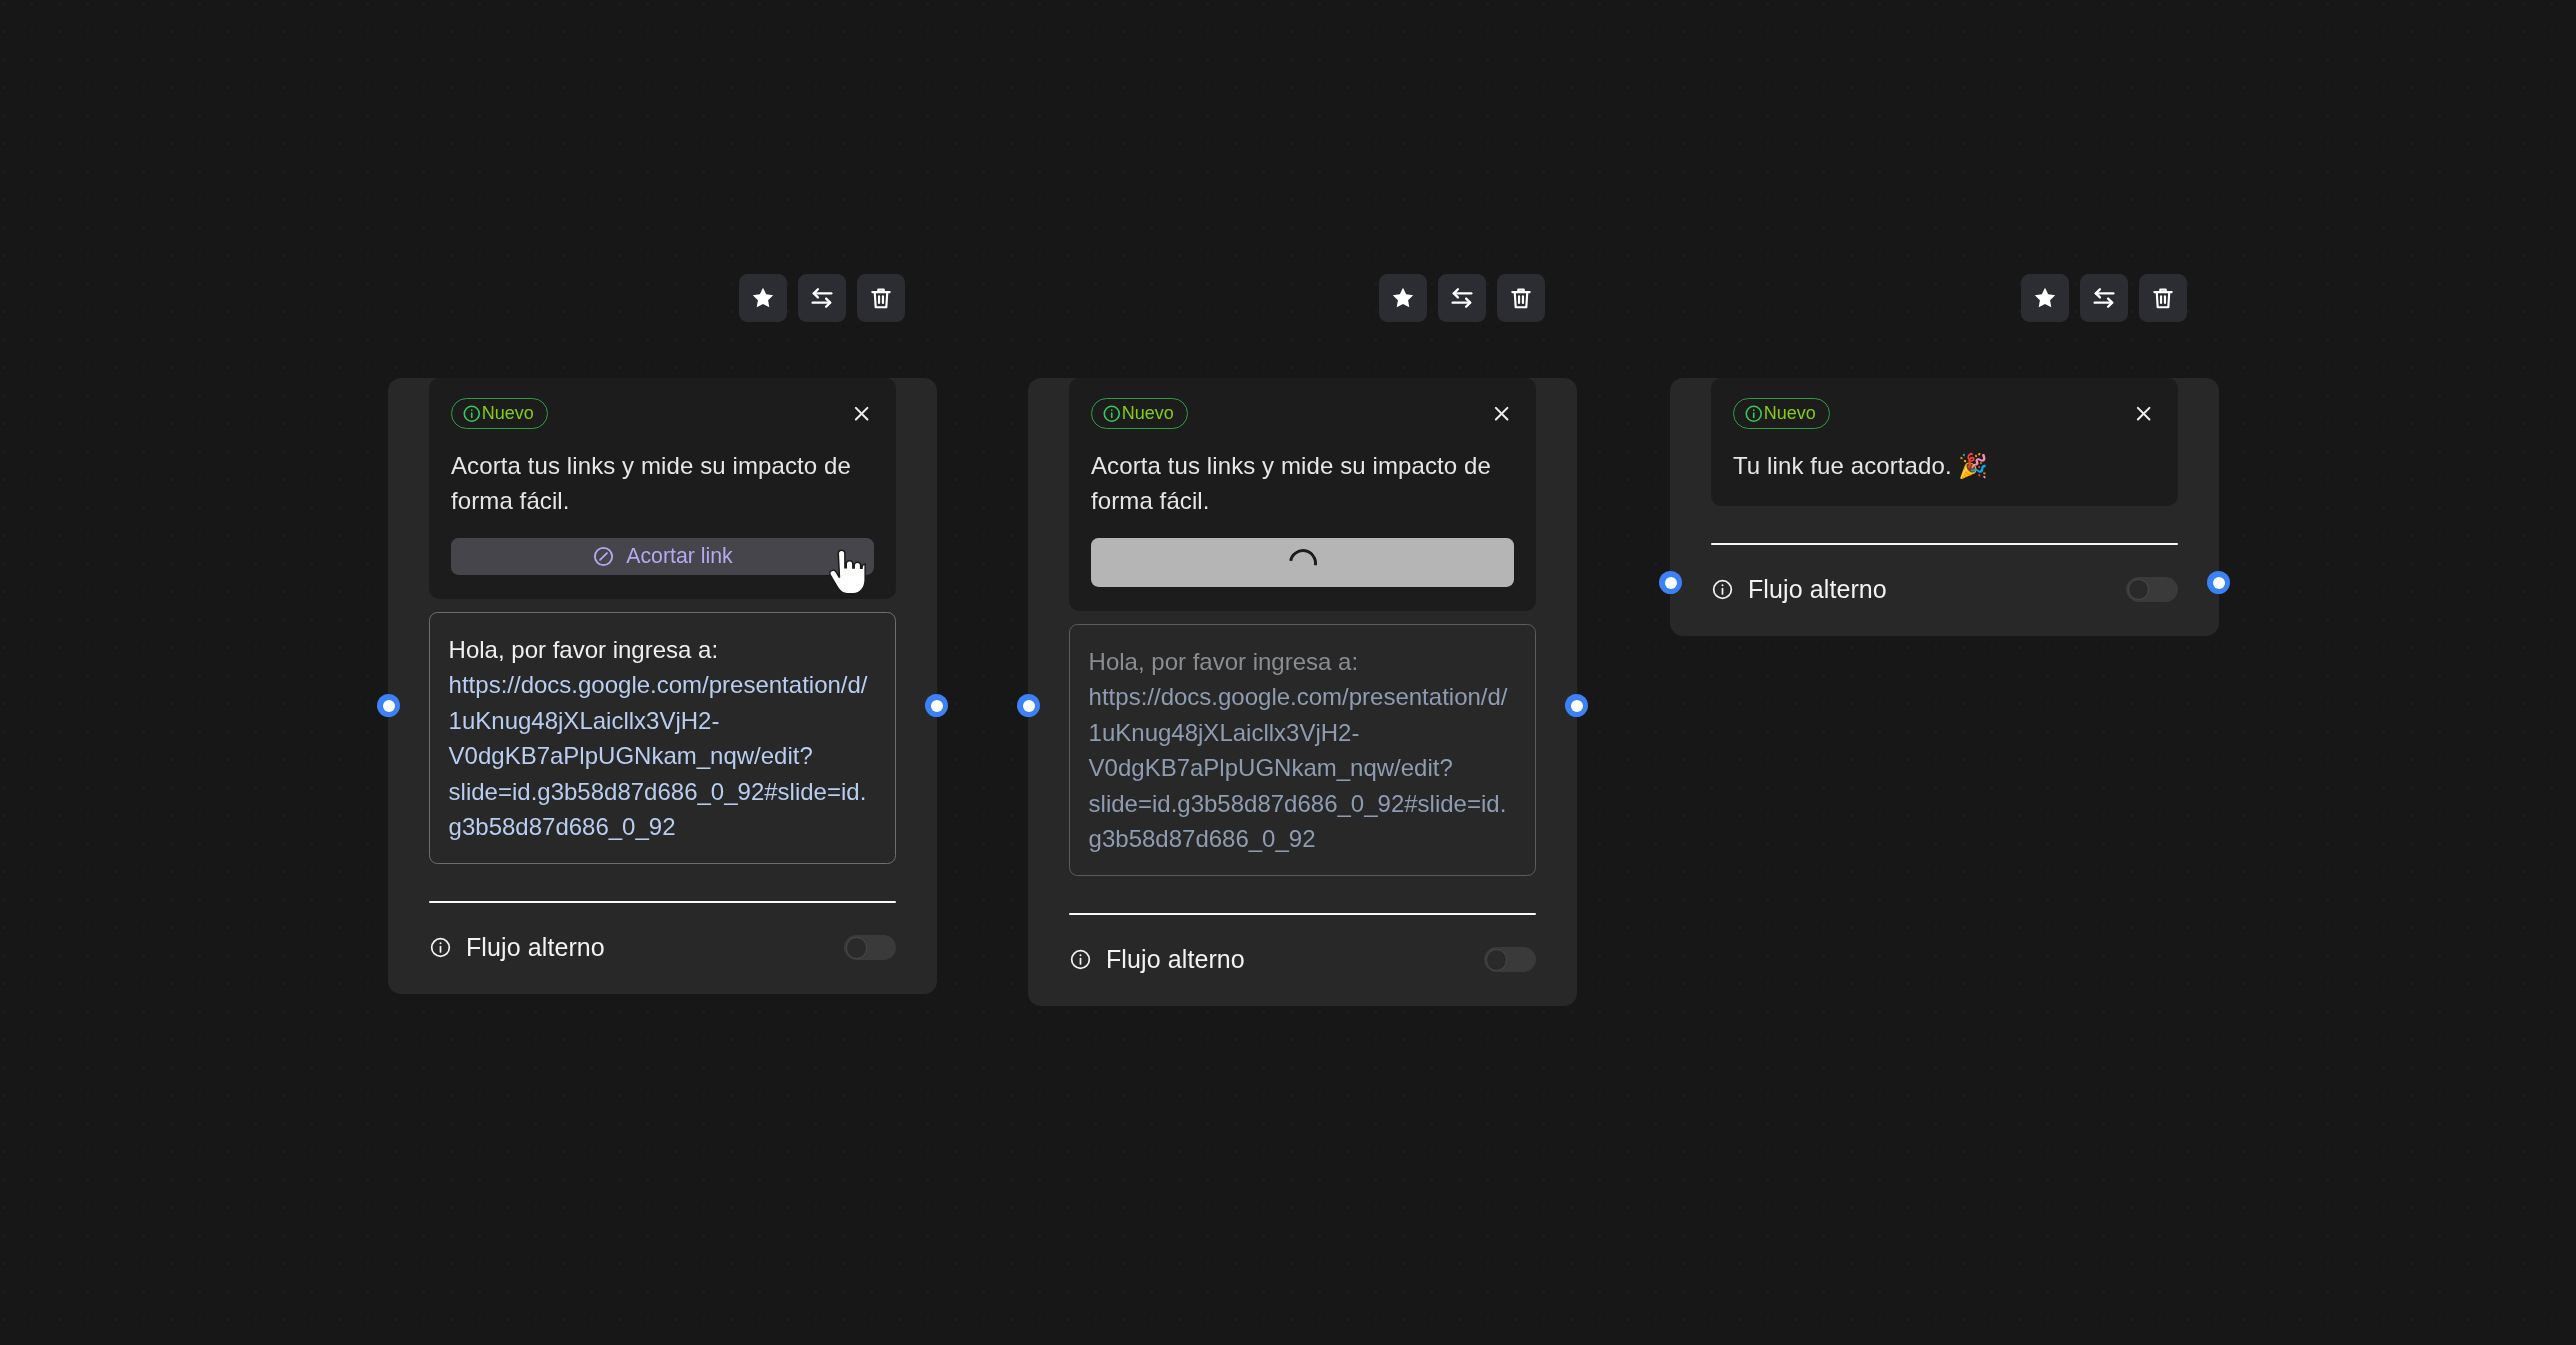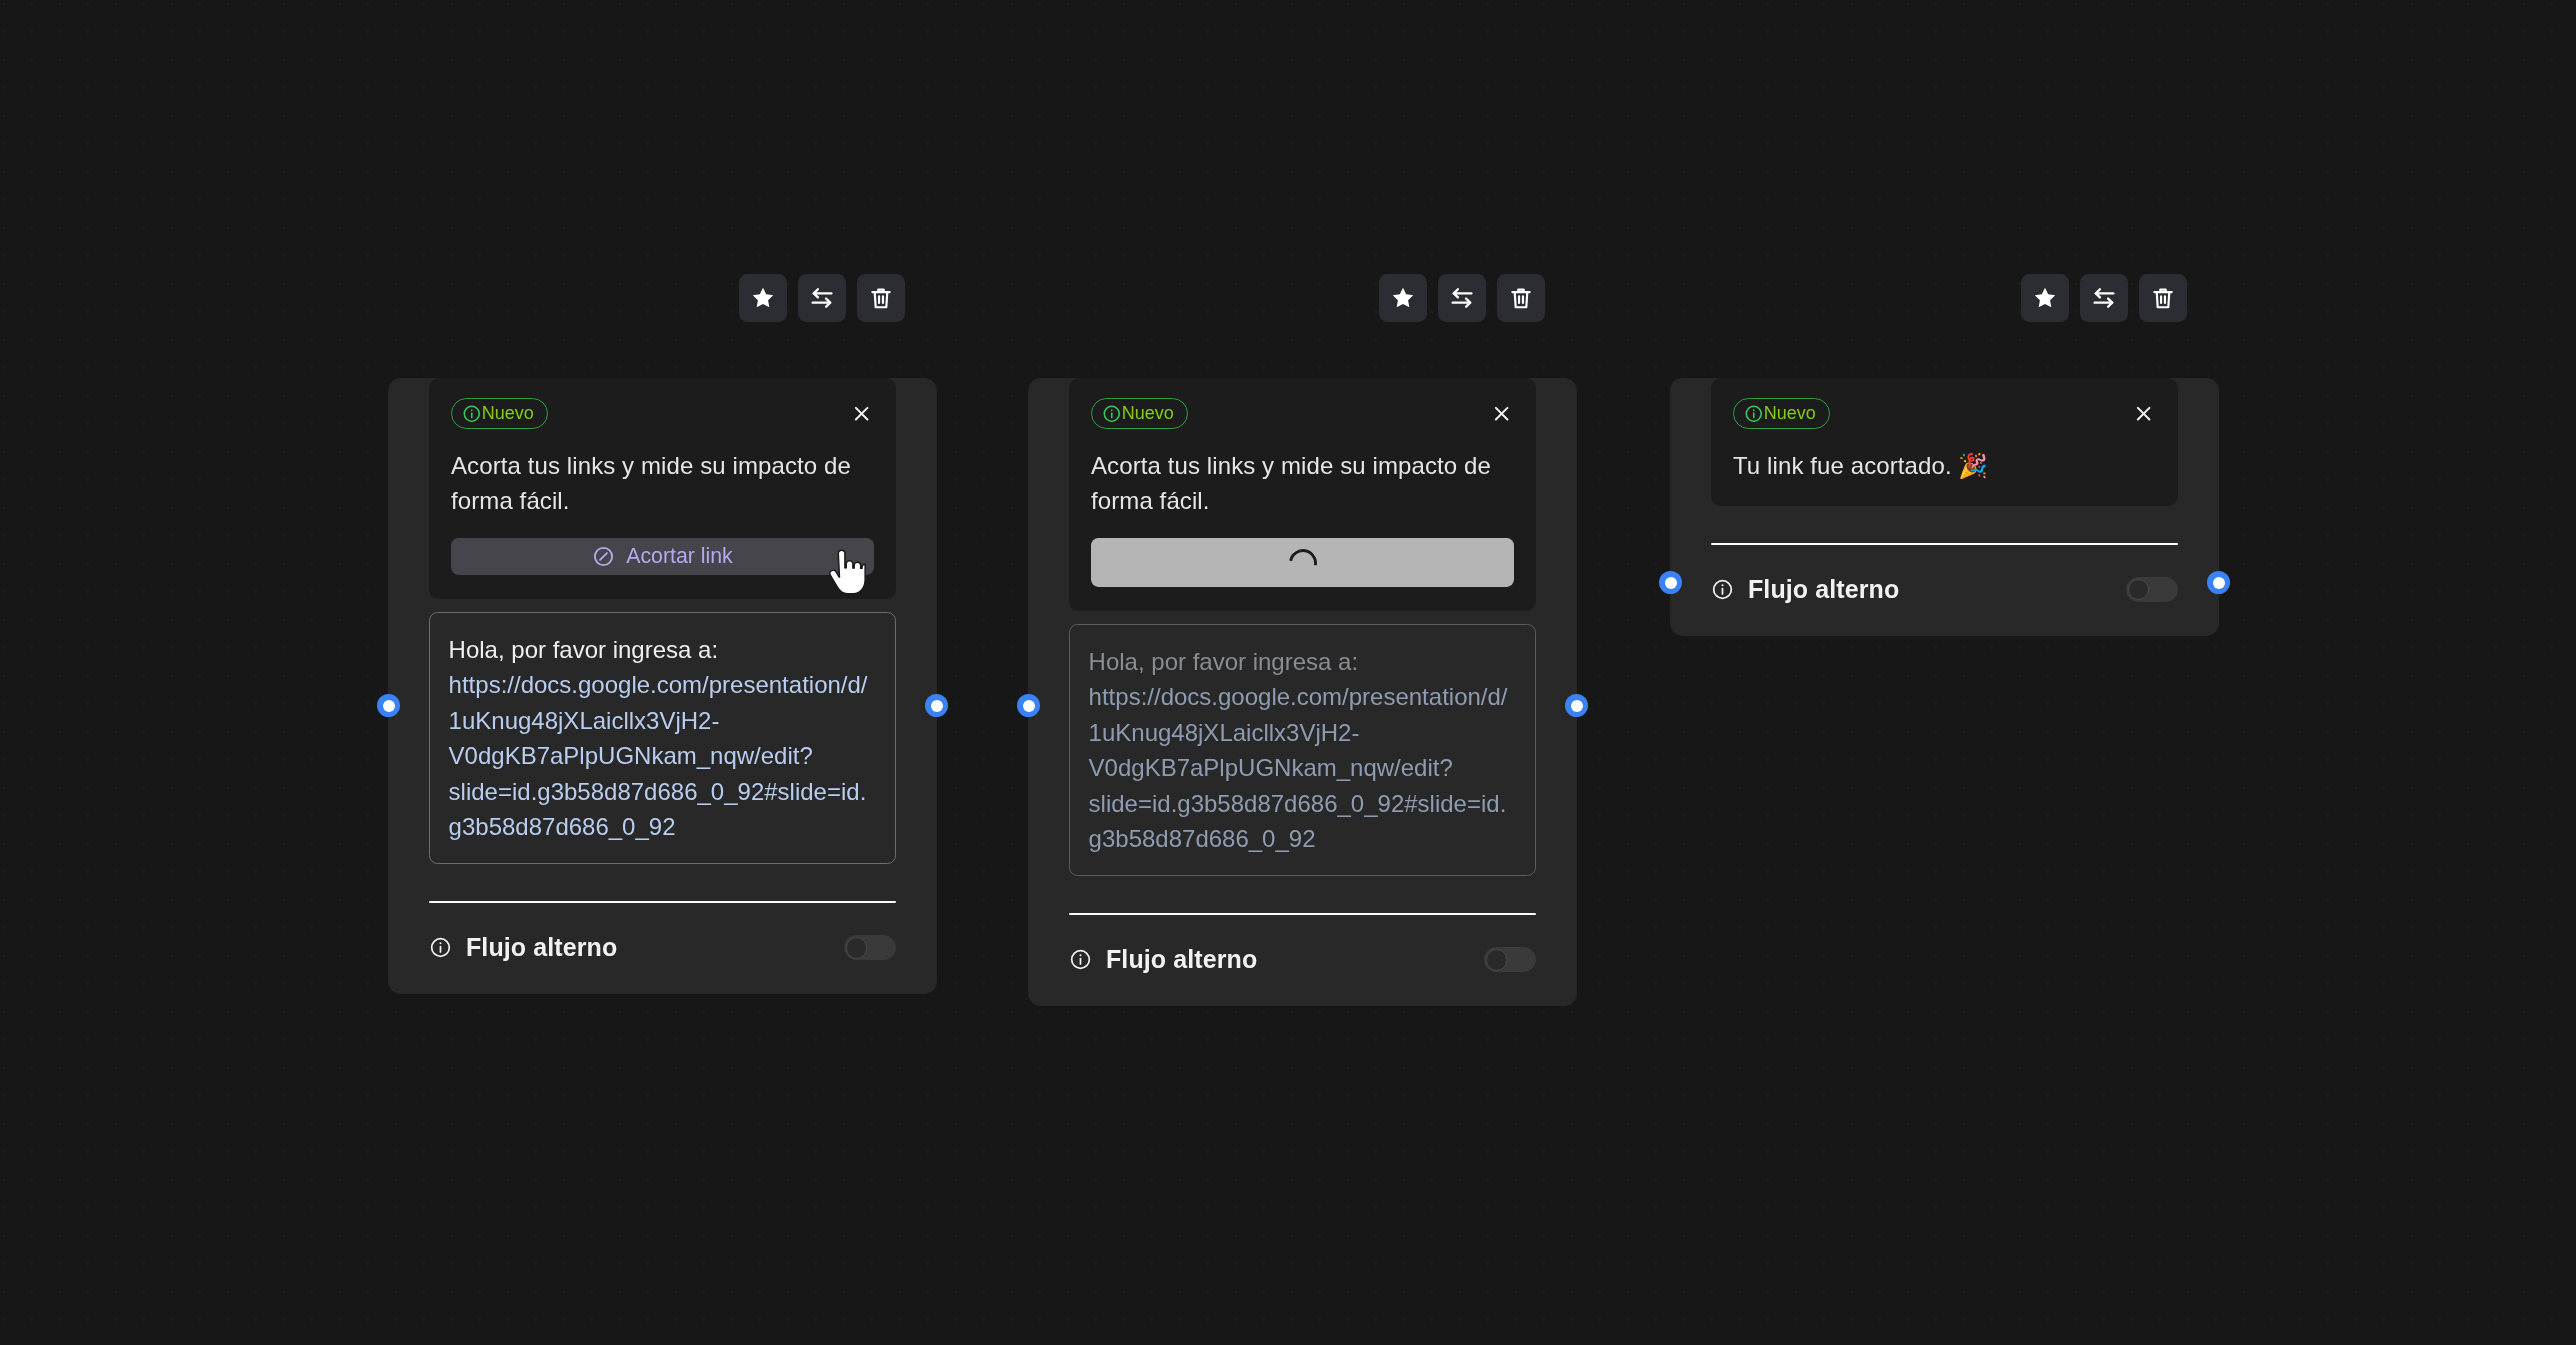--- a/index.html
+++ b/index.html
@@ -158,7 +158,7 @@
   .footer-label {
     color: #f2f2f2;
     font-size: 25px;
-    font-weight: bold;
+    font-weight: normal;
     letter-spacing: 0.1px;
   }
   .toggle {

